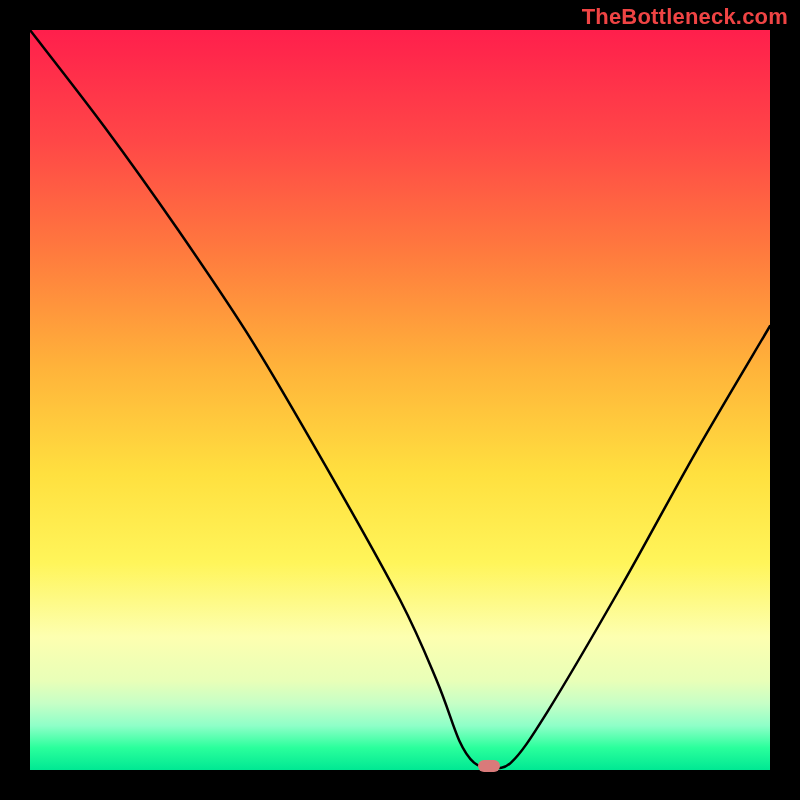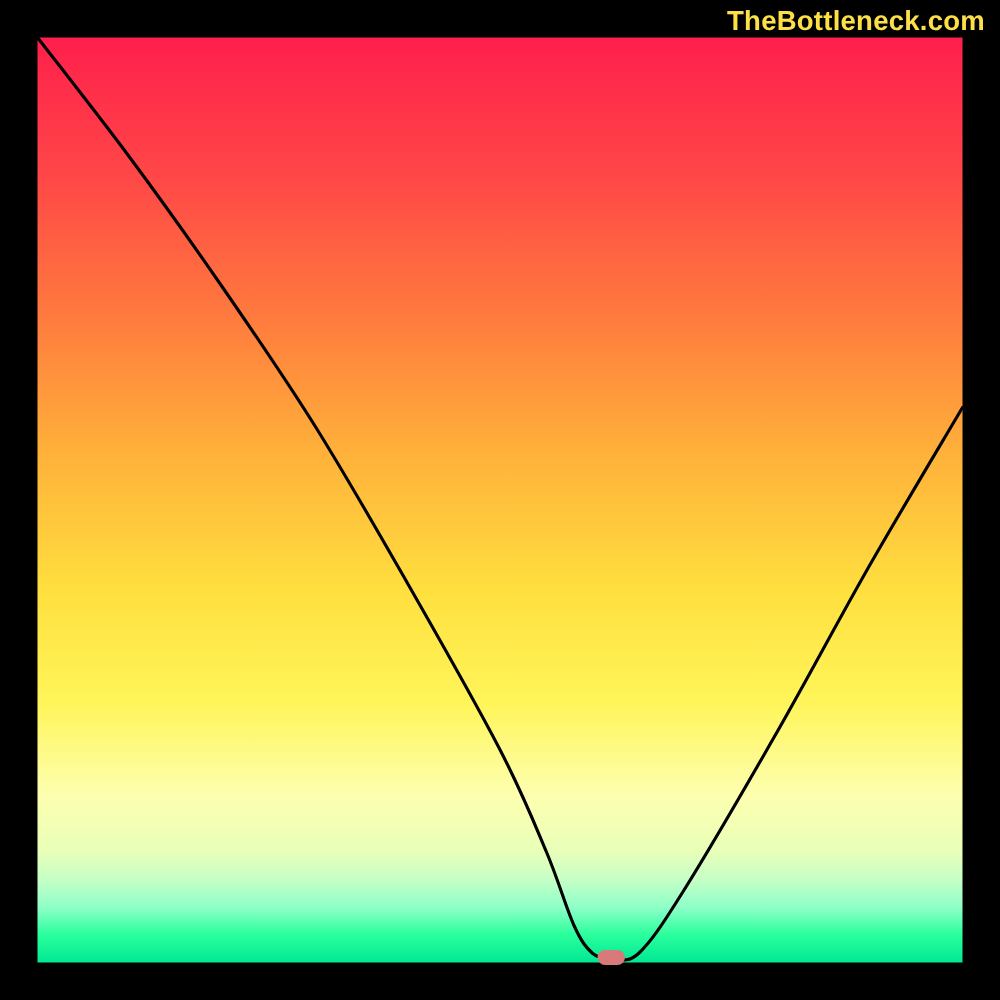--- a/index.html
+++ b/index.html
@@ -44,7 +44,7 @@
     font-family: Arial, Helvetica, sans-serif;
     font-size: 22px;
     font-weight: 600;
-    color: #fde047;
+    color: #ef4444;
     letter-spacing: 0.2px;
   }
   svg.curve {

